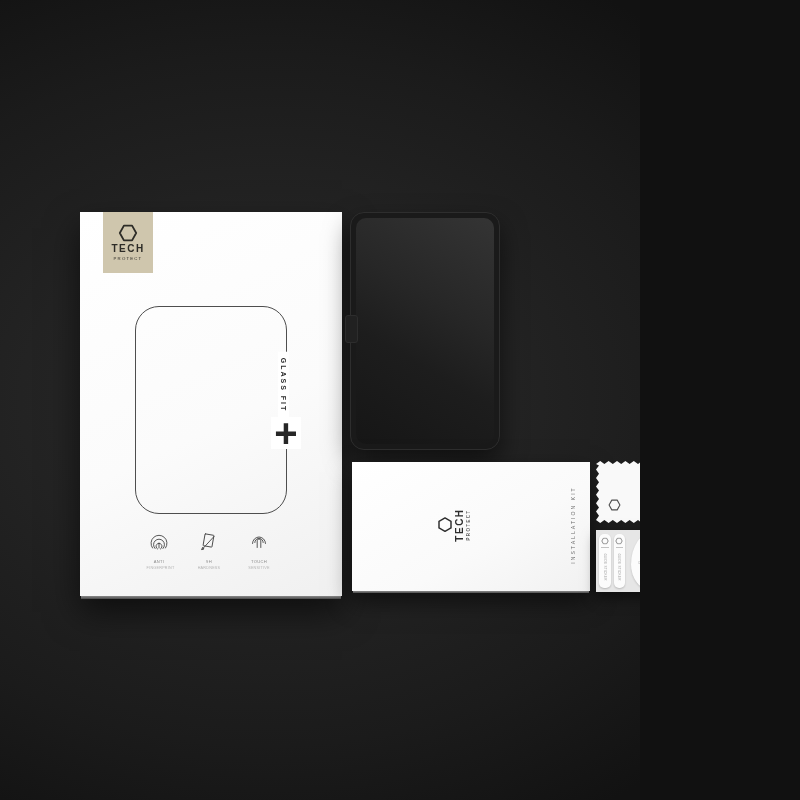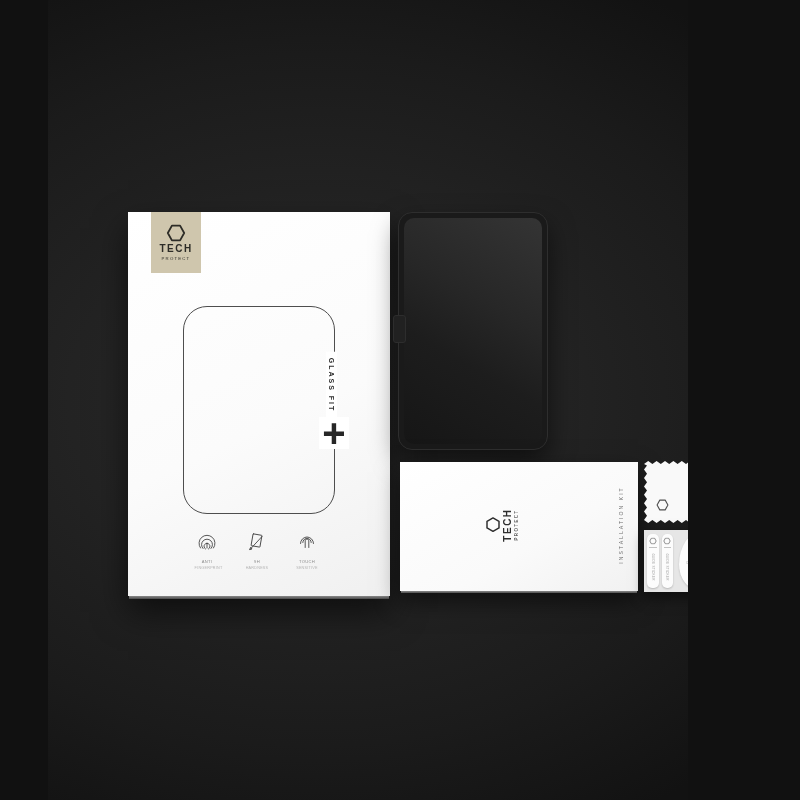--- a/index.html
+++ b/index.html
@@ -7,7 +7,6 @@
     position:relative;width:640px;height:800px;overflow:hidden;
     font-family:"Liberation Sans","DejaVu Sans",sans-serif;
     background:radial-gradient(ellipse 620px 480px at 42% 50%, #2a2a2a 0%, #232323 40%, #1b1b1b 72%, #121212 100%);
-    margin-left:48px;
   }
   
   #product-box{

